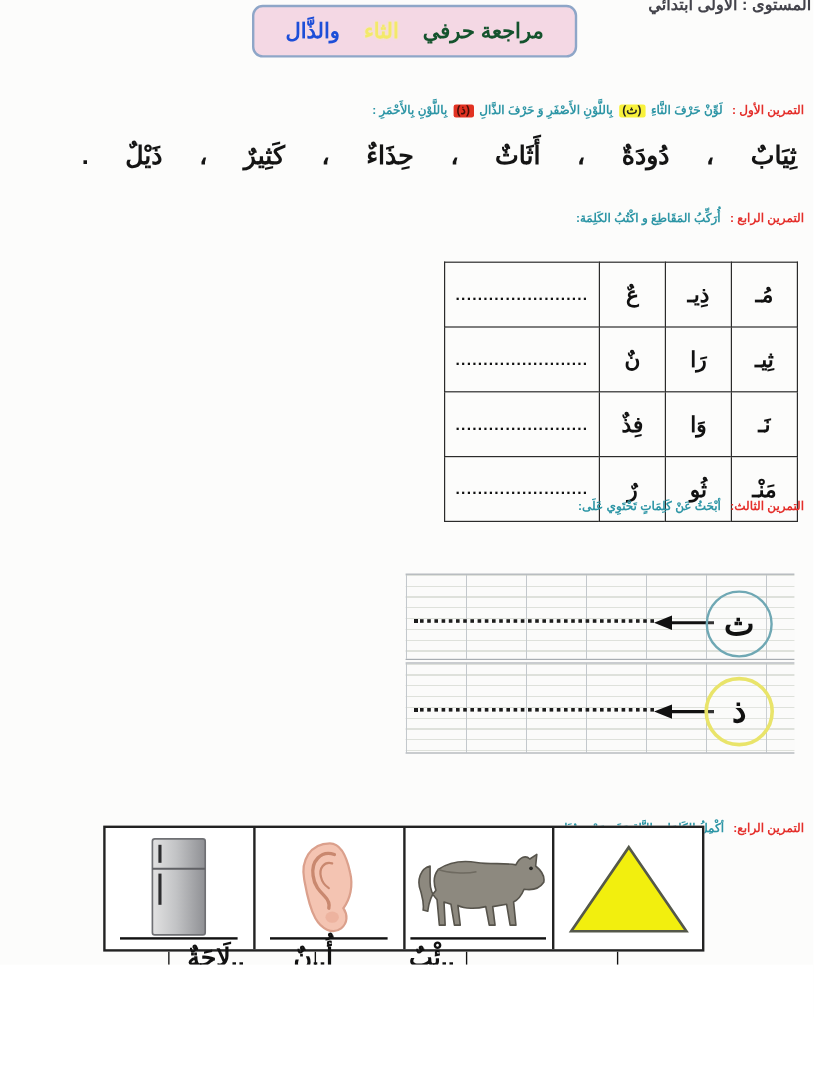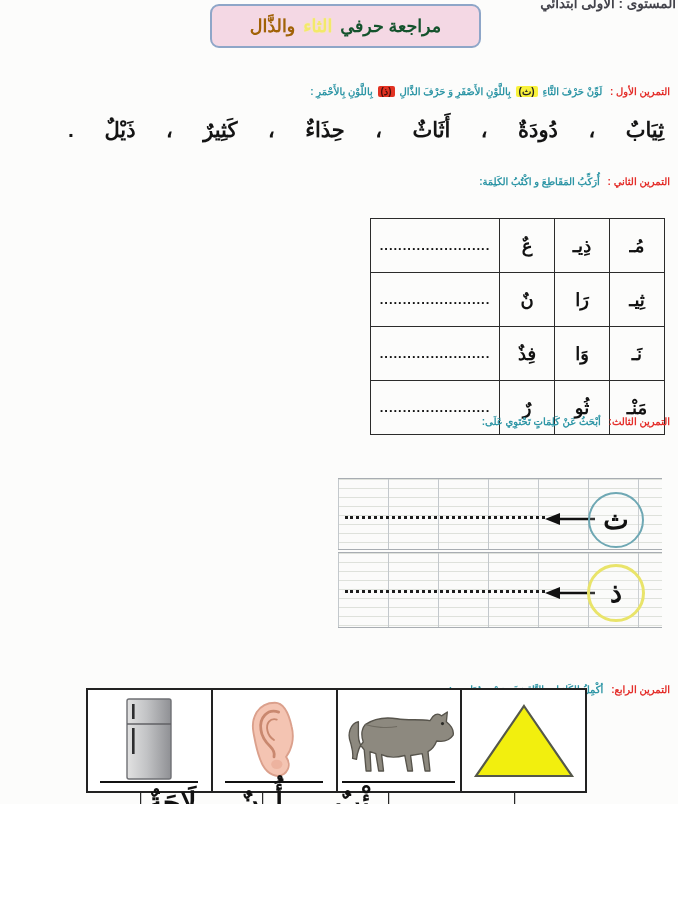--- a/index.html
+++ b/index.html
@@ -22,7 +22,7 @@
   }
   .title-prefix{color:#14532d;}
   .title-highlight{color:#f3e96a;margin:0 8px;text-shadow:0 0 2px #f7f0a0;}
-  .title-suffix{color:#a16207;}
+  .title-suffix{color:#1d4ed8;}
   
   .ex-heading{
     position:absolute;right:8px;font-size:10px;font-weight:bold;

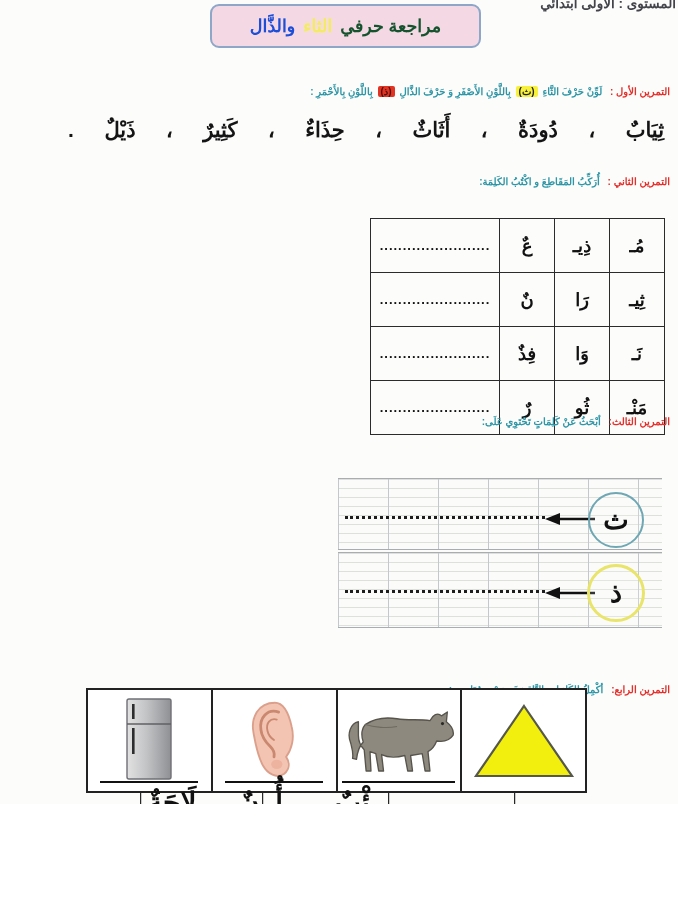--- a/index.html
+++ b/index.html
@@ -21,7 +21,7 @@
     font-size:17.5px;font-weight:bold;white-space:nowrap;
   }
   .title-prefix{color:#14532d;}
-  .title-highlight{color:#f3e96a;margin:0 8px;text-shadow:0 0 2px #f7f0a0;}
+  .title-highlight{color:#f3e96a;margin:0 20px;text-shadow:0 0 2px #f7f0a0;}
   .title-suffix{color:#1d4ed8;}
   
   .ex-heading{

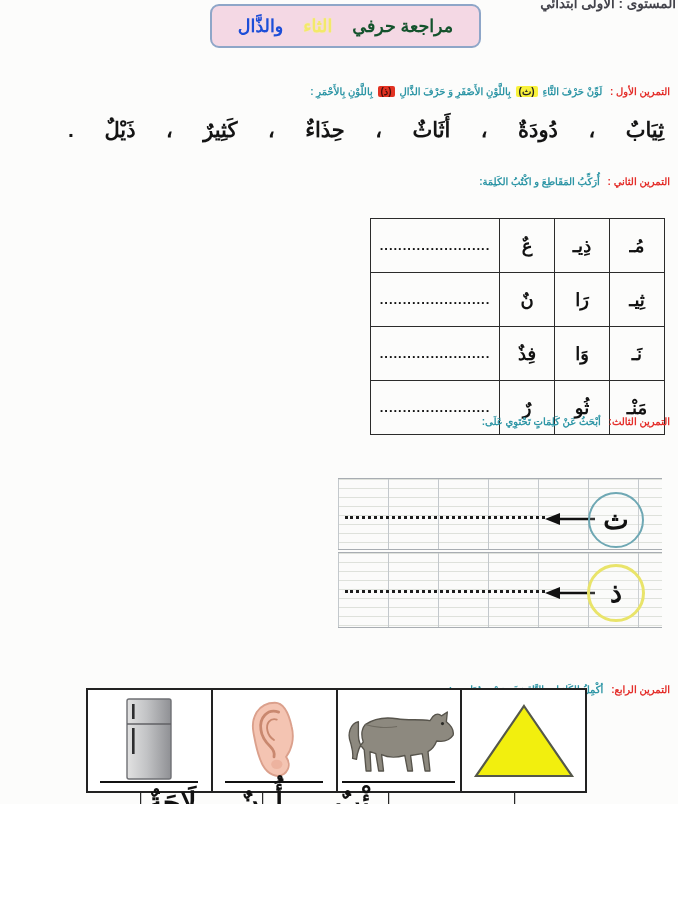--- a/index.html
+++ b/index.html
@@ -147,7 +147,7 @@
   </div>
 
   <div class="ex-heading" style="top:176px;">
-    <span class="ex-label">التمرين الثاني :</span>
+    <span class="ex-label">التمرين الرابع :</span>
     <span>أُرَكِّبُ المَقَاطِعَ و اكْتُبُ الكَلِمَة:</span>
   </div>
 

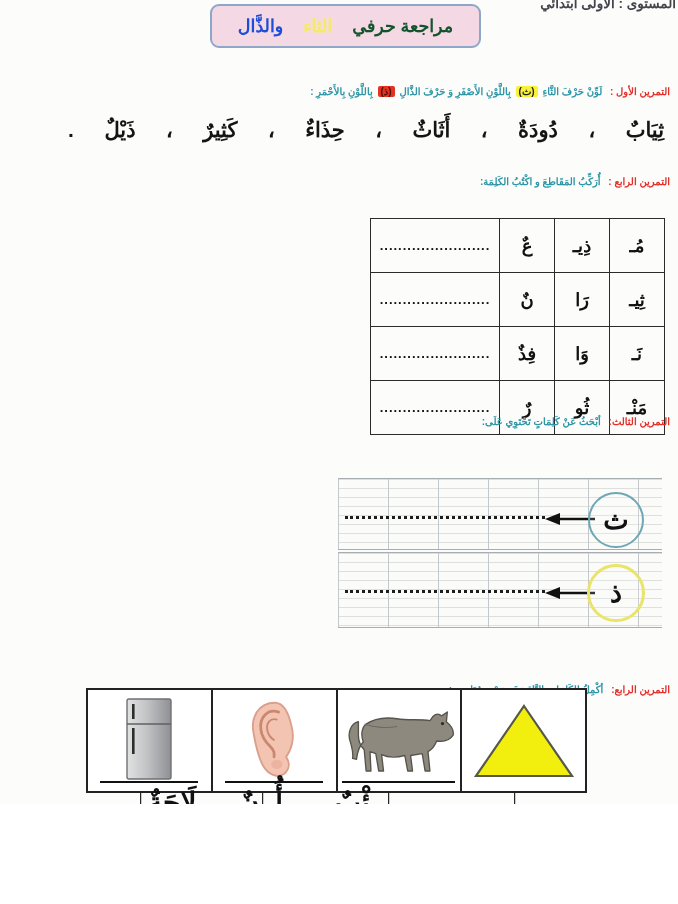--- a/index.html
+++ b/index.html
@@ -103,7 +103,7 @@
   }
   .answer-word{
     position:absolute;top:786px;width:130px;text-align:center;
-    font-size:28px;font-weight:bold;color:#111;direction:rtl;white-space:nowrap;
+    font-size:21px;font-weight:bold;color:#111;direction:rtl;white-space:nowrap;
   }
   
   .scan-band{position:absolute;top:893px;left:0;width:678px;height:5px;background:#24272c;}

